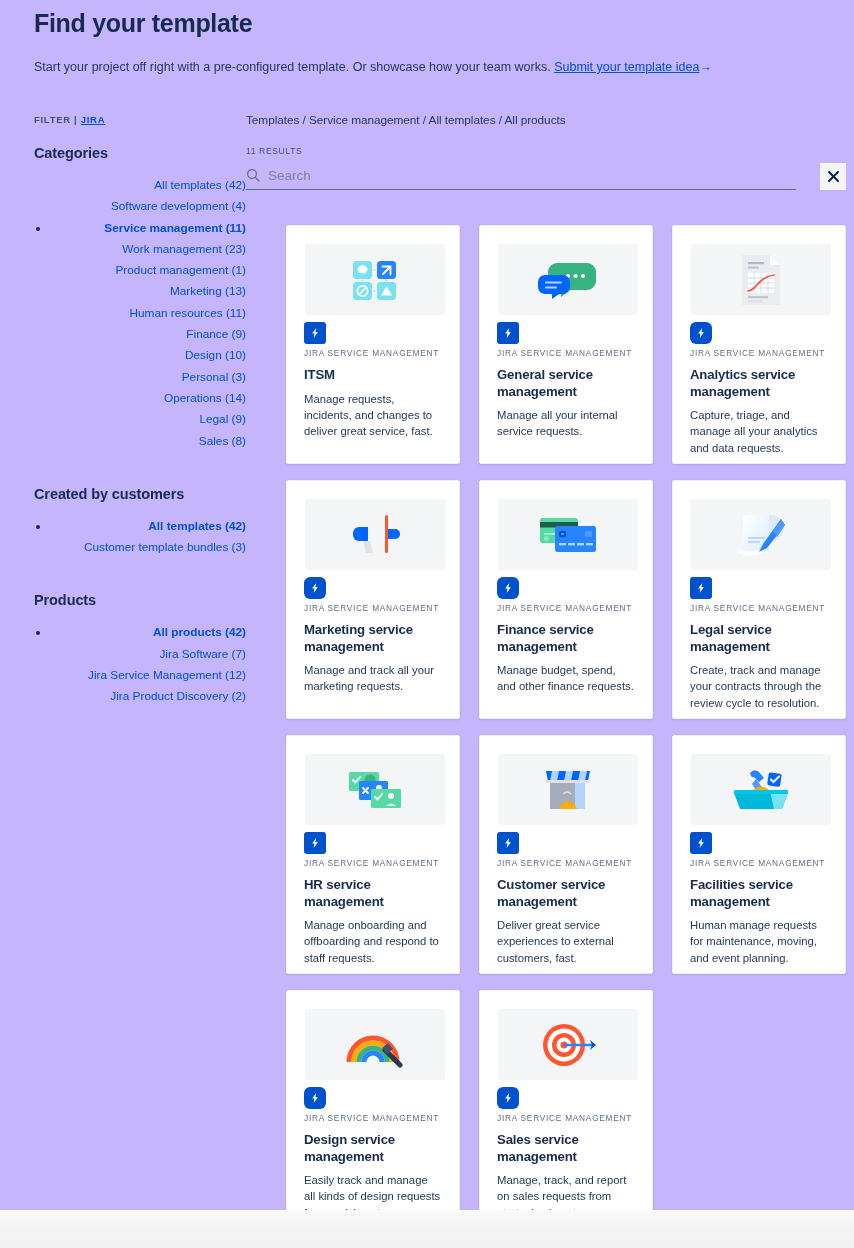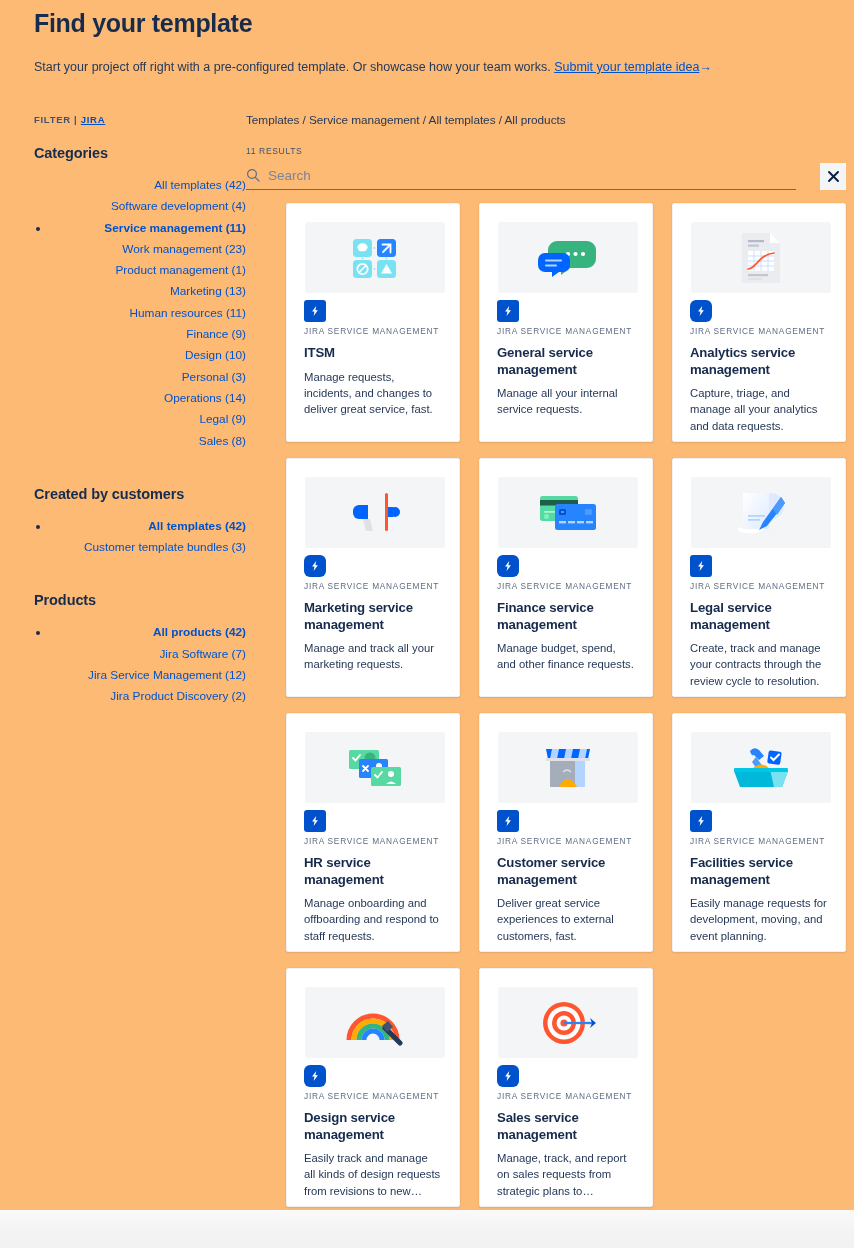--- a/index.html
+++ b/index.html
@@ -13,7 +13,7 @@
     overflow: hidden;
     position: relative;
   }
-  .page { position: relative; width: 854px; height: 1248px; background:#fdba74; }
+  .page { position: relative; width: 854px; height: 1248px; background:#c4b5fd; }
 
   
   .hero { padding: 0 34px; }

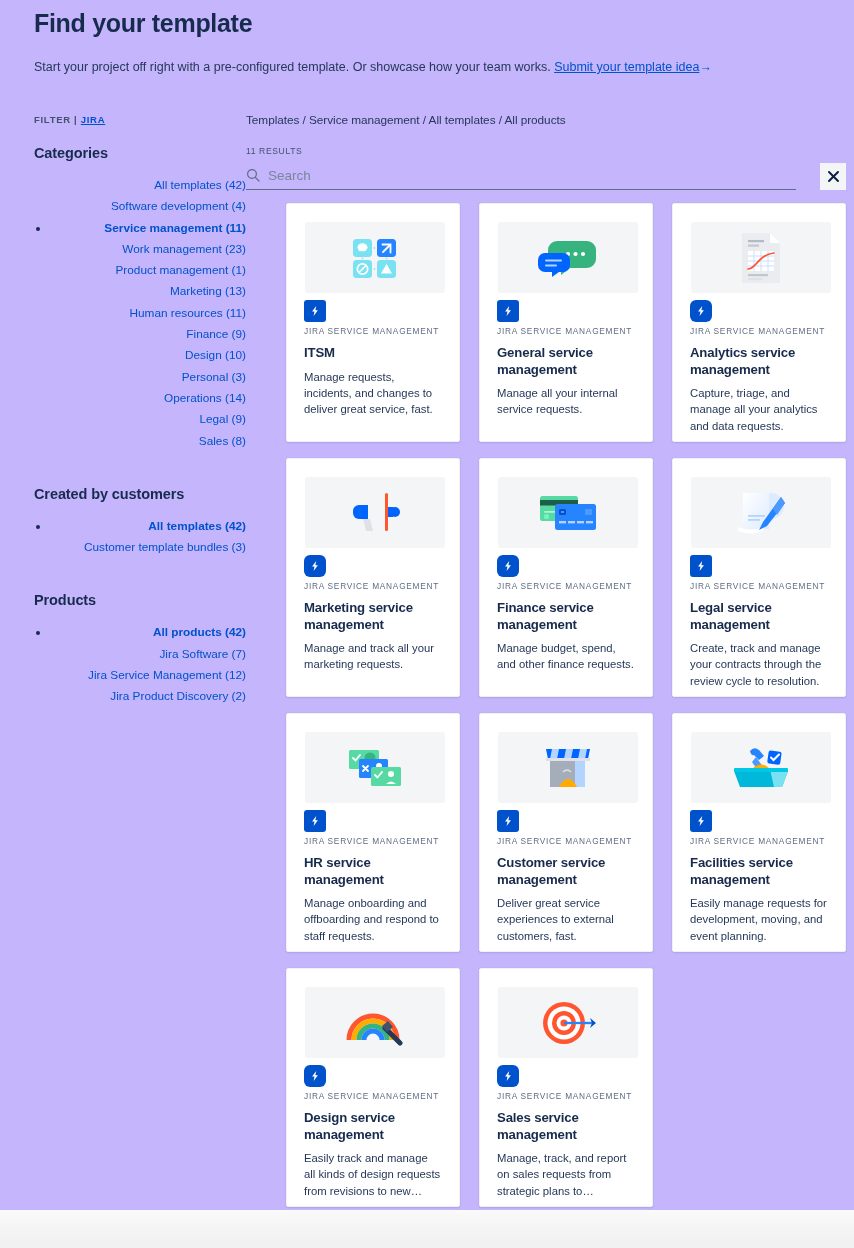--- a/index.html
+++ b/index.html
@@ -148,7 +148,7 @@
     grid-template-columns: repeat(3, 174px);
     column-gap: 19px;
     row-gap: 16px;
-    margin-top: 13px;
+    margin-top: 35px;
     padding-left: 40px;
   }
   .card {

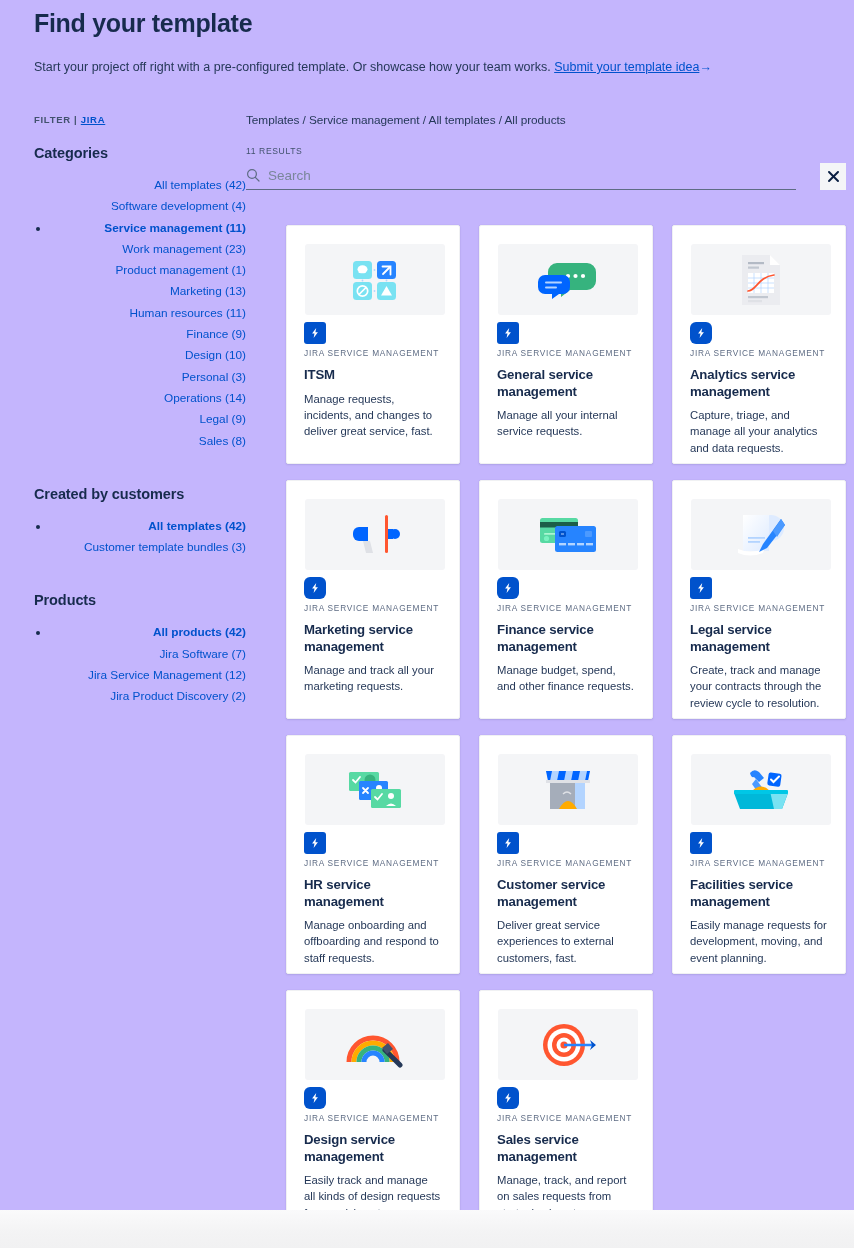--- a/index.html
+++ b/index.html
@@ -543,7 +543,7 @@
               </div>
               <div class="product-label">JIRA SERVICE MANAGEMENT</div>
               <div class="card-title">Facilities service management</div>
-              <div class="card-desc">Easily manage requests for development, moving, and event planning.</div>
+              <div class="card-desc">Human manage requests for maintenance, moving, and event planning.</div>
             </div>
           </div>
           <div class="card">

